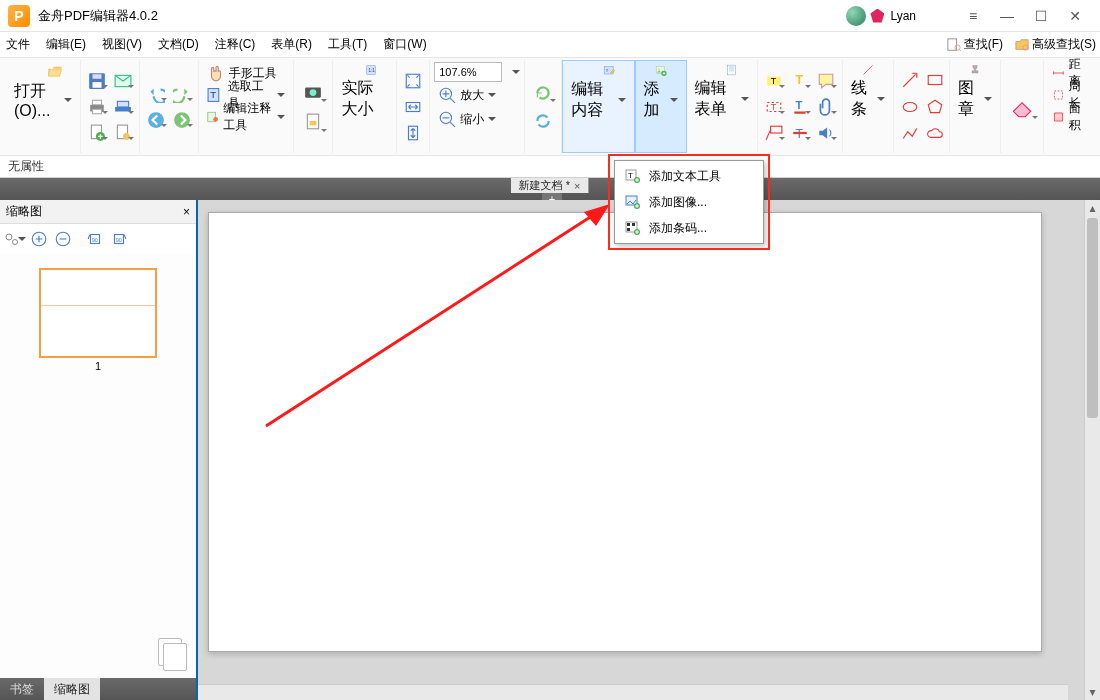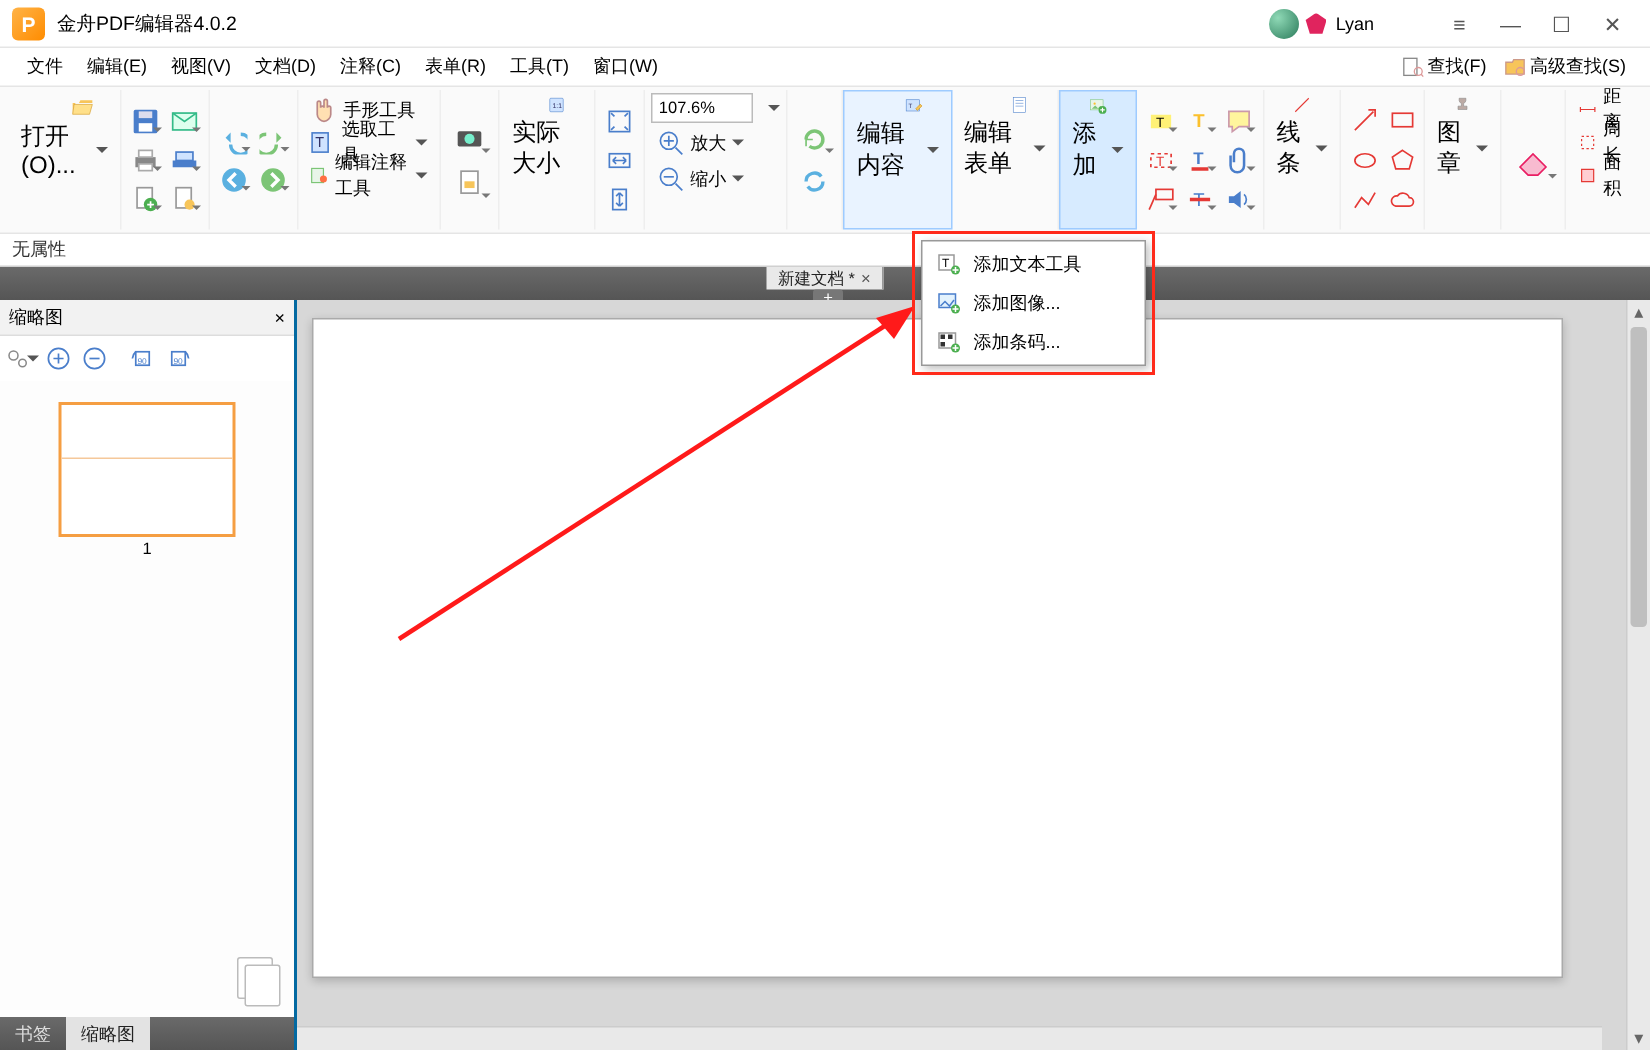--- a/index.html
+++ b/index.html
@@ -14,7 +14,7 @@
 .user-name { margin-right: 40px; }
 .win-btn { width: 34px; height: 24px; display: flex; align-items: center; justify-content: center; color: #555; font-size: 14px; cursor: pointer; }
 
-.menubar { height: 26px; display: flex; align-items: center; padding: 0 12px; border-bottom: 1px solid #e5e5e5; gap: 4px; justify-content: flex-end; }
+.menubar { height: 26px; display: flex; align-items: center; padding: 0 0; border-bottom: 1px solid #e5e5e5; gap: 4px; justify-content: flex-end; }
 .menu-item { padding: 2px 6px; cursor: pointer; }
 .menu-spacer { flex: 1; }
 .find-btn { display: flex; align-items: center; gap: 3px; padding: 2px 4px; cursor: pointer; }

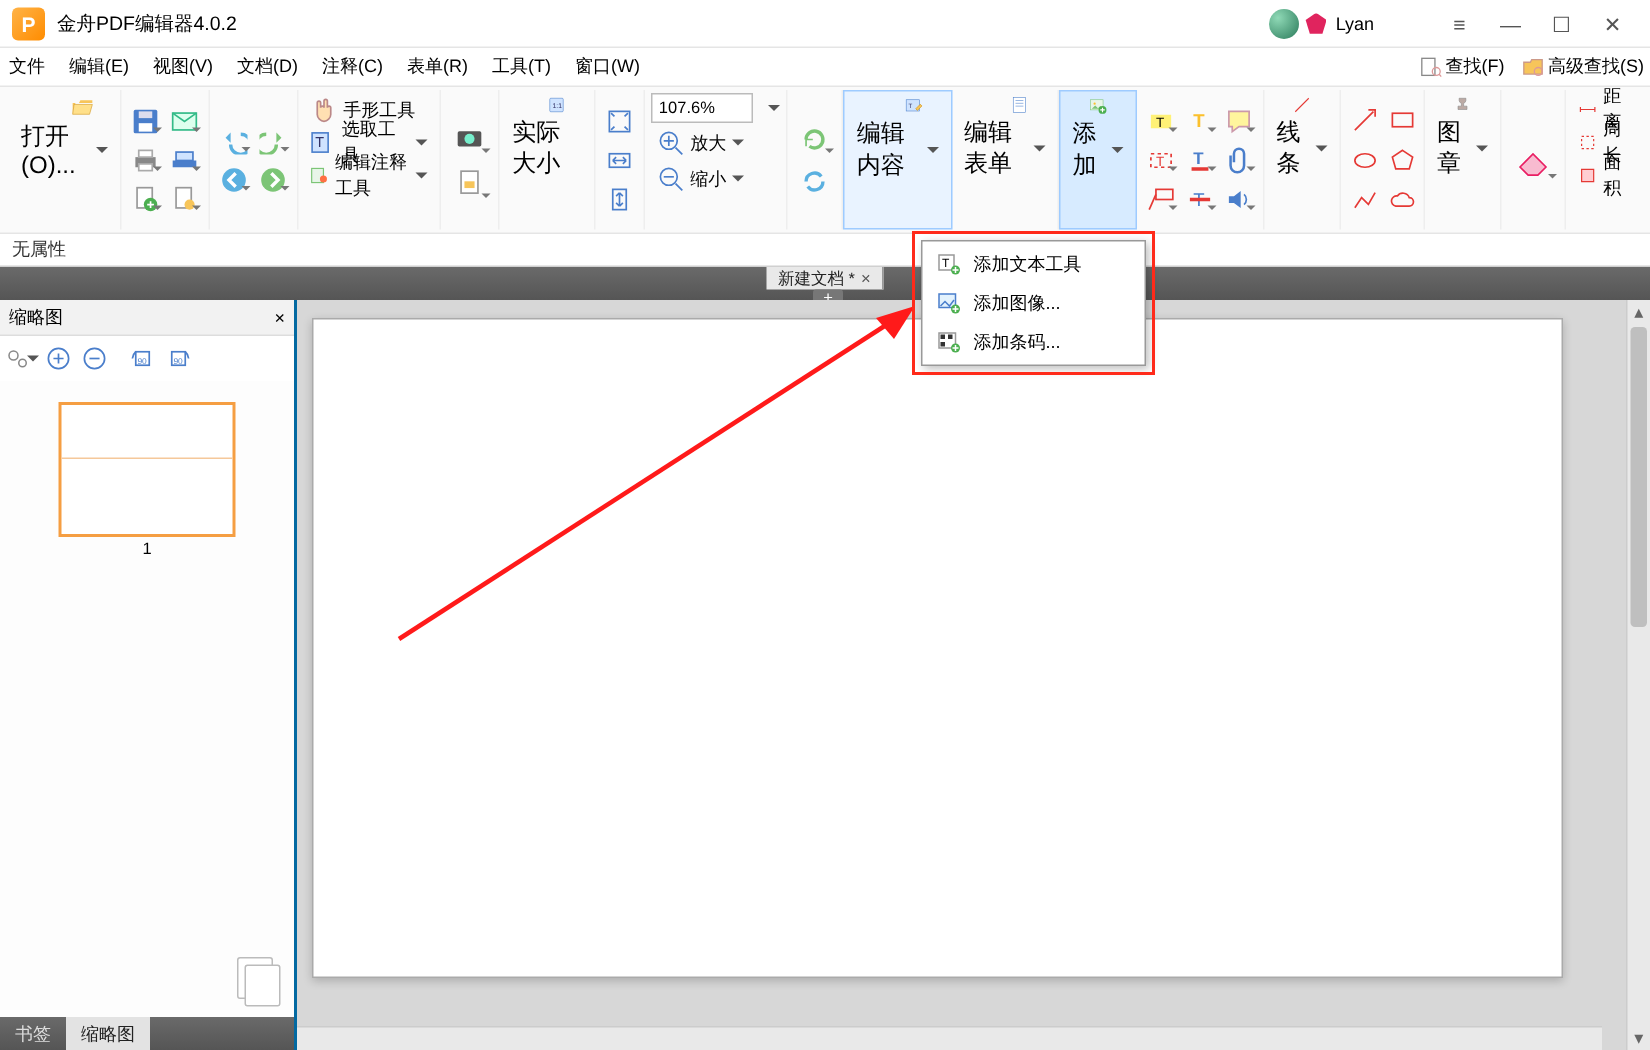--- a/index.html
+++ b/index.html
@@ -333,21 +333,6 @@
     </div>
   </div>
 
-  <div class="tgroup">
-    <div class="big-btn">
-      <svg class="bigico" viewBox="0 0 32 32">
-          <rect x="4" y="3" width="22" height="26" fill="#fff" stroke="#4a7ecb"></rect>
-          <line x1="8" y1="8" x2="22" y2="8" stroke="#4a7ecb"></line>
-          <line x1="8" y1="13" x2="22" y2="13" stroke="#4a7ecb"></line>
-          <line x1="8" y1="18" x2="22" y2="18" stroke="#4a7ecb"></line>
-        </svg>
-      <span class="lbl">
-          <span>编辑表单</span>
-          <span class="caret"></span>
-        </span>
-    </div>
-  </div>
-
   <div class="tgroup bordered" style="background:#d7ebff">
     <div class="big-btn">
       <svg class="bigico" viewBox="0 0 32 32">
@@ -359,6 +344,21 @@
         </svg>
       <span class="lbl">
           <span>添加</span>
+          <span class="caret"></span>
+        </span>
+    </div>
+  </div>
+
+  <div class="tgroup">
+    <div class="big-btn">
+      <svg class="bigico" viewBox="0 0 32 32">
+          <rect x="4" y="3" width="22" height="26" fill="#fff" stroke="#4a7ecb"></rect>
+          <line x1="8" y1="8" x2="22" y2="8" stroke="#4a7ecb"></line>
+          <line x1="8" y1="13" x2="22" y2="13" stroke="#4a7ecb"></line>
+          <line x1="8" y1="18" x2="22" y2="18" stroke="#4a7ecb"></line>
+        </svg>
+      <span class="lbl">
+          <span>编辑表单</span>
           <span class="caret"></span>
         </span>
     </div>

